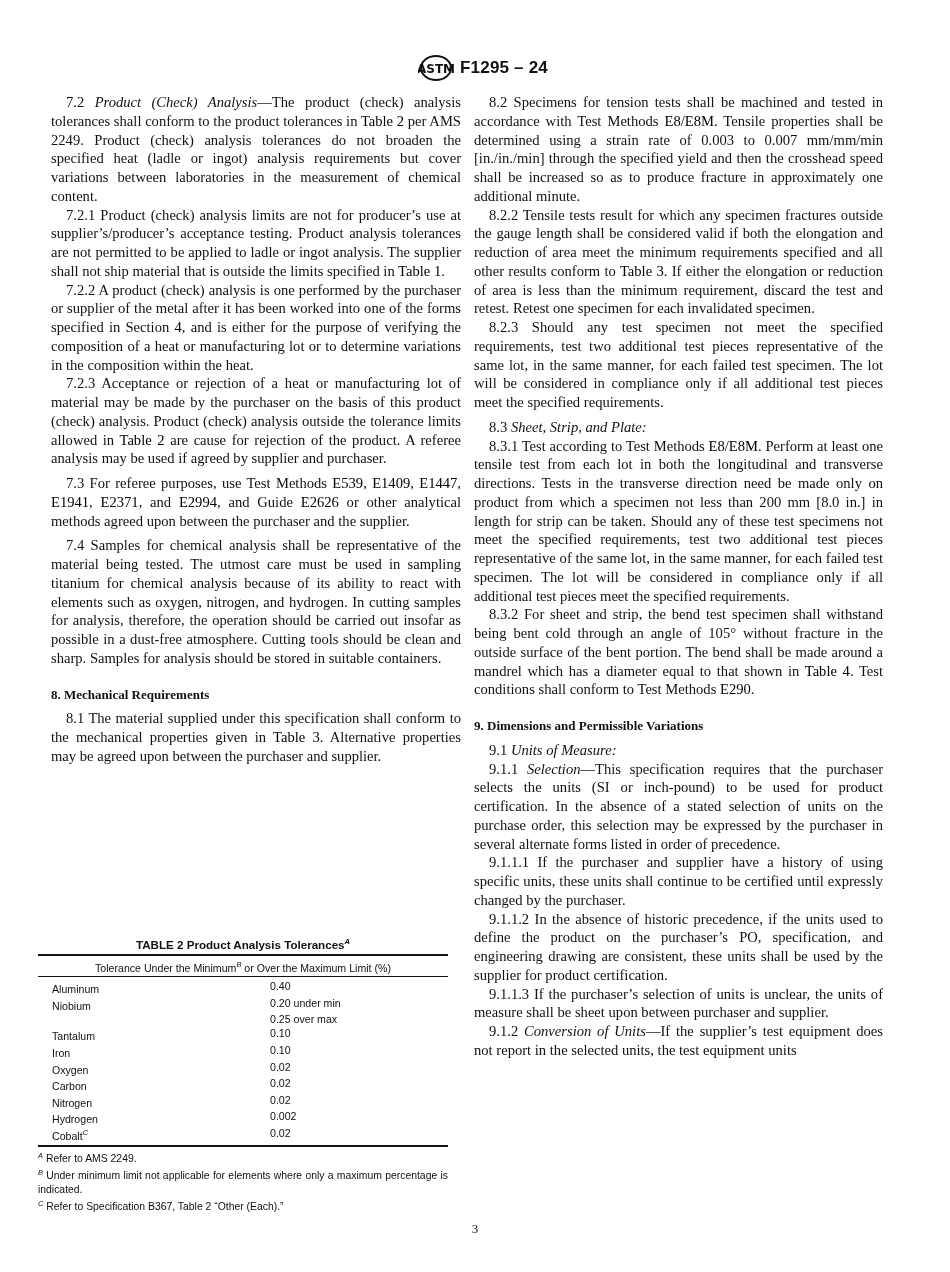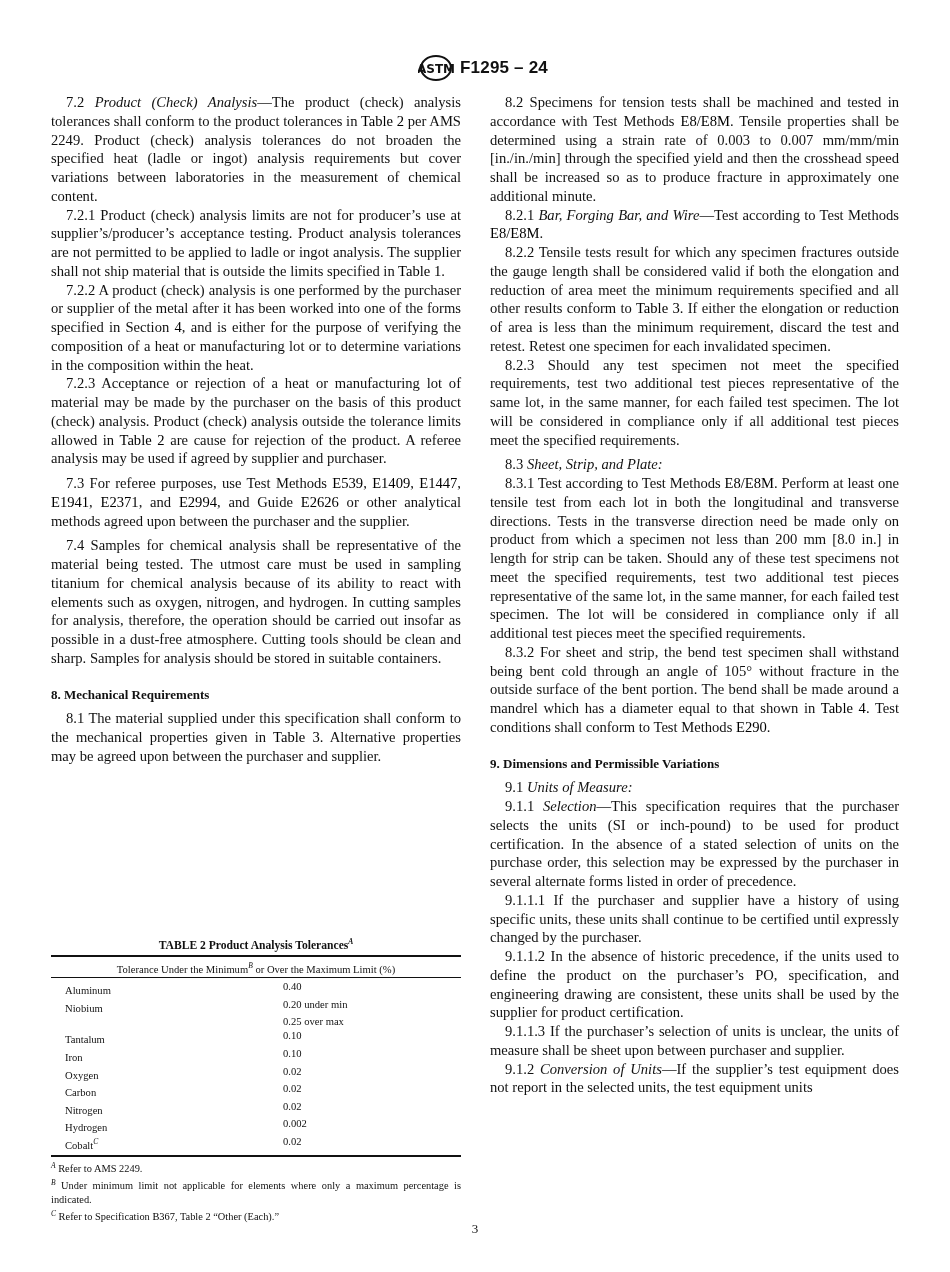--- a/index.html
+++ b/index.html
@@ -10,7 +10,7 @@
   .doc-id { font-family: "Liberation Sans", sans-serif; font-weight: bold; font-size: 17px; letter-spacing: 0.2px; }
   .col { position: absolute; top: 93px; font-family: "Liberation Serif", serif; font-size: 14.6px; line-height: 18.75px; text-align: justify; }
   .col-left { left: 51px; width: 410px; }
-  .col-right { left: 490px; width: 409px; }
+  .col-right { left: 474px; width: 409px; }
   p { margin: 0; text-indent: 15px; }
   p.gap { margin-top: 6px; }
   .ref { color: #000000; }

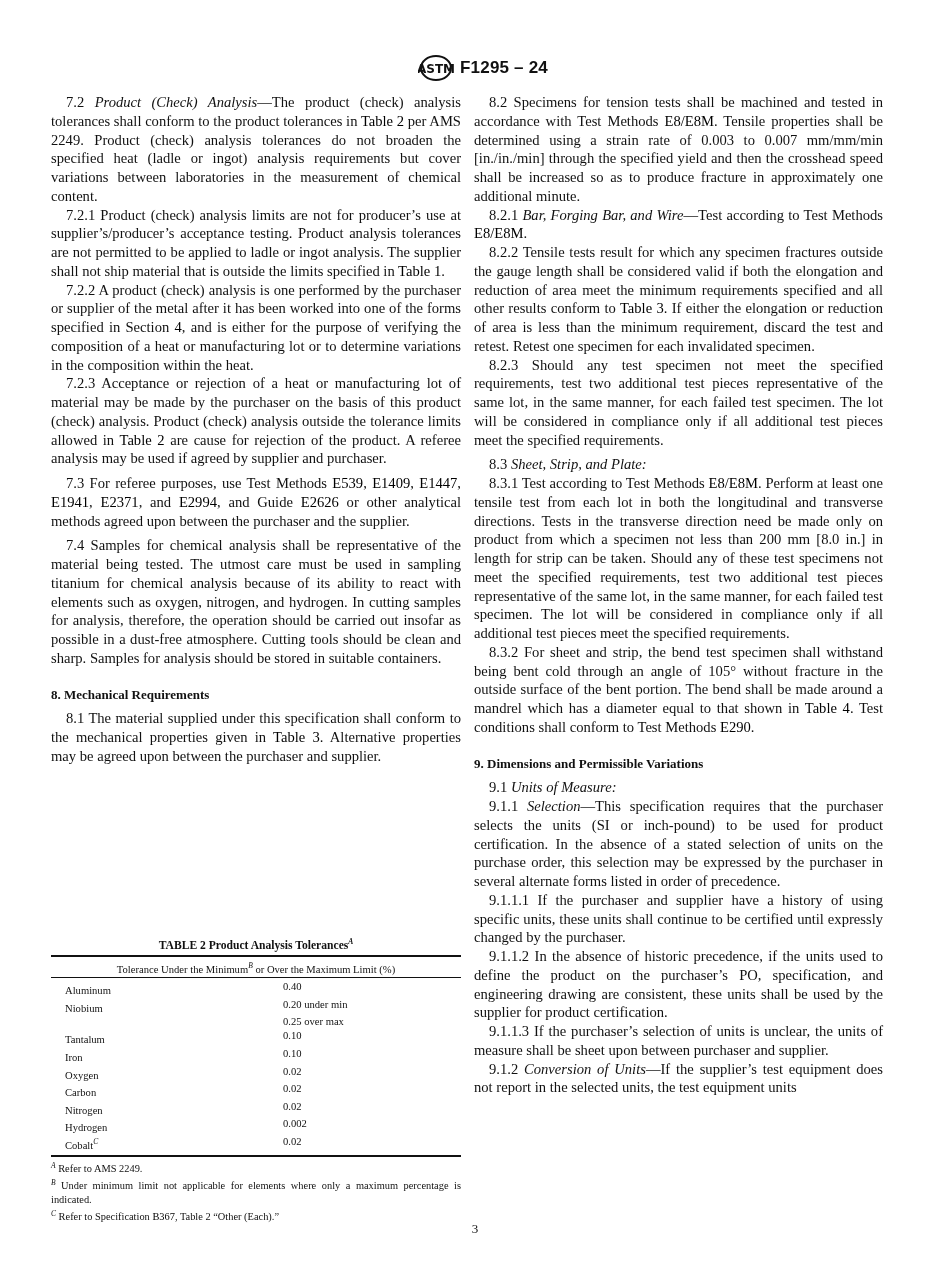--- a/index.html
+++ b/index.html
@@ -133,9 +133,6 @@
     <span>8.2 Specimens for tension tests shall be machined and tested in accordance with Test Methods </span><a class="ref">E8/E8M</a><span>. Tensile properties shall be determined using a strain rate of 0.003 to 0.007 mm/mm/min [in./in./min] through the specified yield and then the crosshead speed shall be increased so as to produce fracture in approximately one additional minute.</span>
   </p>
   <p>
-    <span>8.2.1 </span><em>Bar, Forging Bar, and Wire</em><span>—Test according to Test Methods </span><a class="ref">E8/E8M</a><span>.</span>
-  </p>
-  <p>
     <span>8.2.2 Tensile tests result for which any specimen fractures outside the gauge length shall be considered valid if both the elongation and reduction of area meet the minimum requirements specified and all other results conform to </span><a class="ref">Table 3</a><span>. If either the elongation or reduction of area is less than the minimum requirement, discard the test and retest. Retest one specimen for each invalidated specimen.</span>
   </p>
   <p>8.2.3 Should any test specimen not meet the specified requirements, test two additional test pieces representative of the same lot, in the same manner, for each failed test specimen. The lot will be considered in compliance only if all additional test pieces meet the specified requirements.</p>

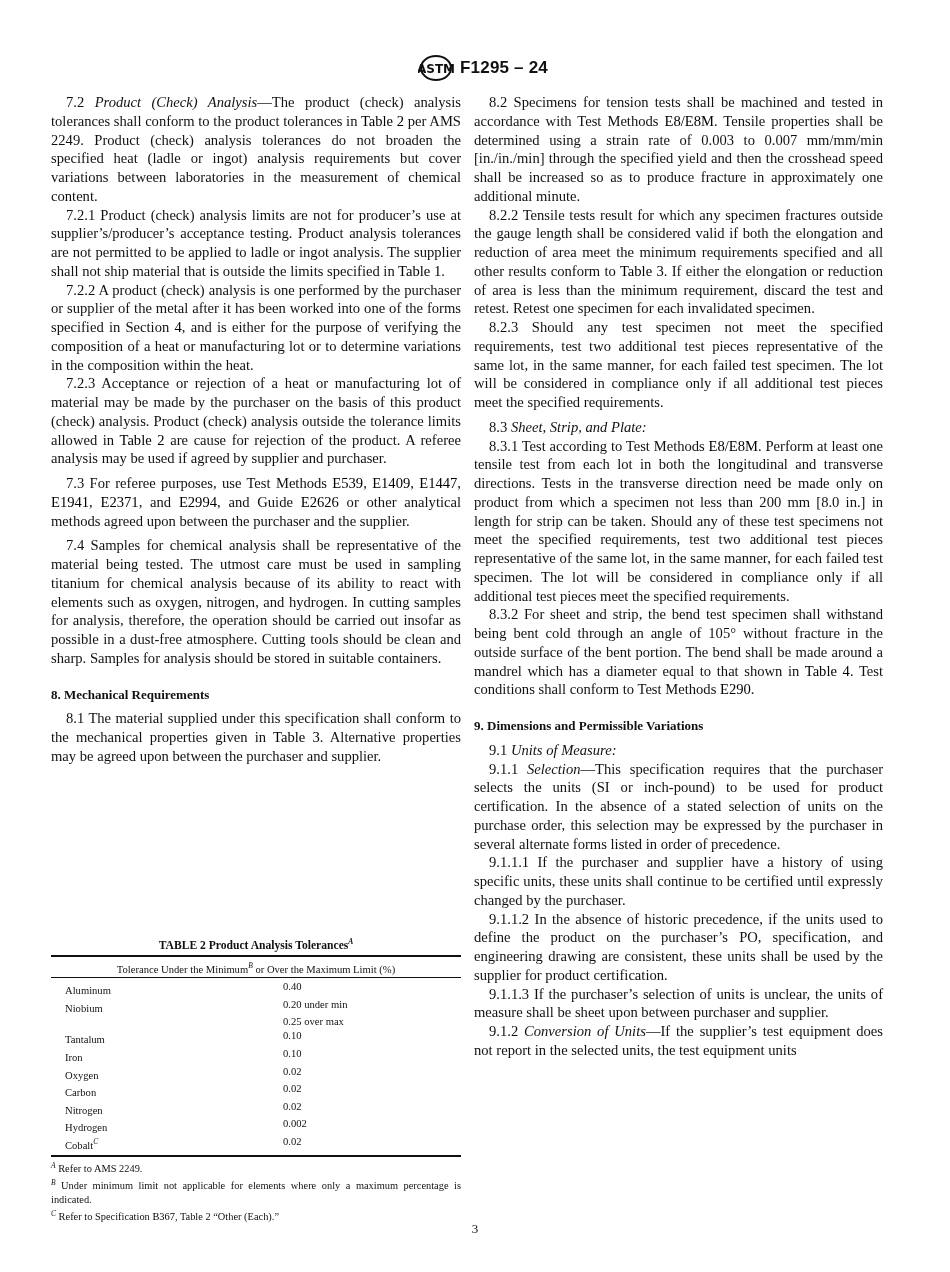--- a/index.html
+++ b/index.html
@@ -16,7 +16,7 @@
   .ref { color: #000000; }
   em { font-style: italic; }
   h2 { font-family: Liberation Serif, serif; font-weight: bold; font-size: 13px; margin: 18px 0 5px 0; }
-  .table-wrap { position: absolute; left: 51px; top: 937px; width: 410px; font-family: Liberation Serif, serif; }
+  .table-wrap { position: absolute; left: 38px; top: 937px; width: 410px; font-family: Liberation Sans, sans-serif; }
   .table-title { text-align: center; font-weight: bold; font-size: 11.6px; margin-bottom: 3px; }
   .rule-thick { border-top: 2px solid #111; }
   .rule-thin { border-top: 1px solid #111; }

